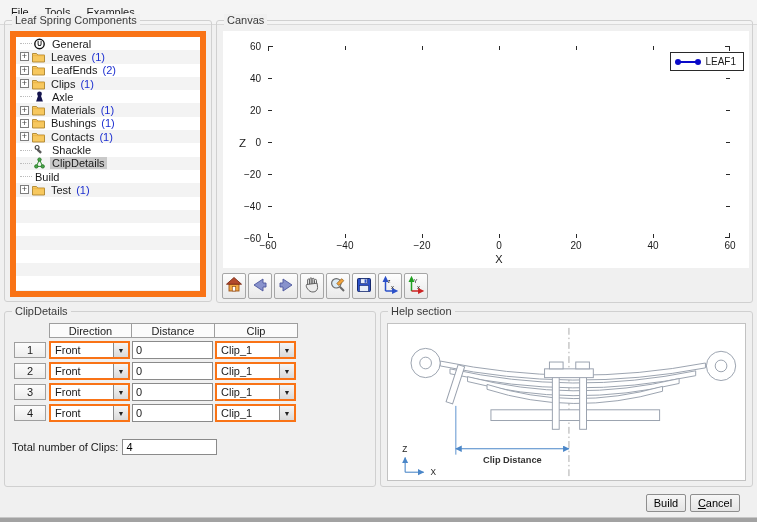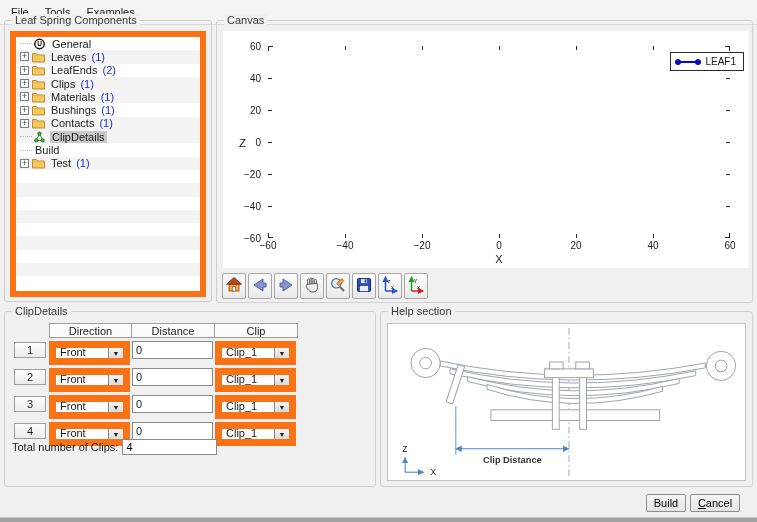--- a/index.html
+++ b/index.html
@@ -130,6 +130,16 @@
           </span>
           <span class="t-label">Clips</span>
           <span class="t-count">(1)</span>
+        </div>
+        <div class="tree-row">
+          <span class="t-conn"></span>
+          <span class="t-icon">
+            <svg viewBox="0 0 12 12">
+              <circle cx="6" cy="3" r="2.4" fill="#14144e"></circle>
+              <path d="M4.6,4.6 L2.6,10.6 h6.8 L7.4,4.6 Z" fill="#14144e"></path>
+            </svg>
+          </span>
+          <span class="t-label">Axle</span>
         </div>
         <div class="tree-row odd">
           <span class="expander">+</span>

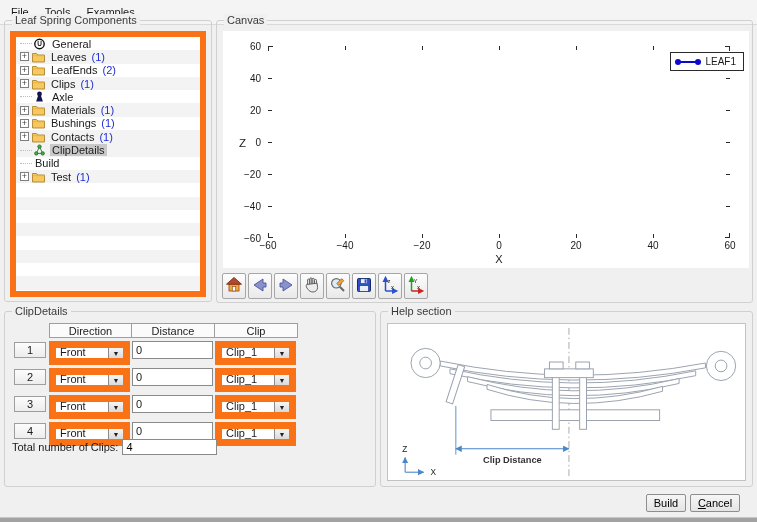--- a/index.html
+++ b/index.html
@@ -173,6 +173,16 @@
           </span>
           <span class="t-label">Contacts</span>
           <span class="t-count">(1)</span>
+        </div>
+        <div class="tree-row">
+          <span class="t-conn"></span>
+          <span class="t-icon">
+            <svg viewBox="0 0 12 12">
+              <circle cx="3.6" cy="3.4" r="1.9" fill="none" stroke="#4a4a4a" stroke-width="1.2"></circle>
+              <path d="M4.8,4.6 l3.6,3.4 -1.6,1.8 -3.6,-3.4 z" fill="#5a5a5a"></path>
+            </svg>
+          </span>
+          <span class="t-label">Shackle</span>
         </div>
         <div class="tree-row odd">
           <span class="t-conn"></span>

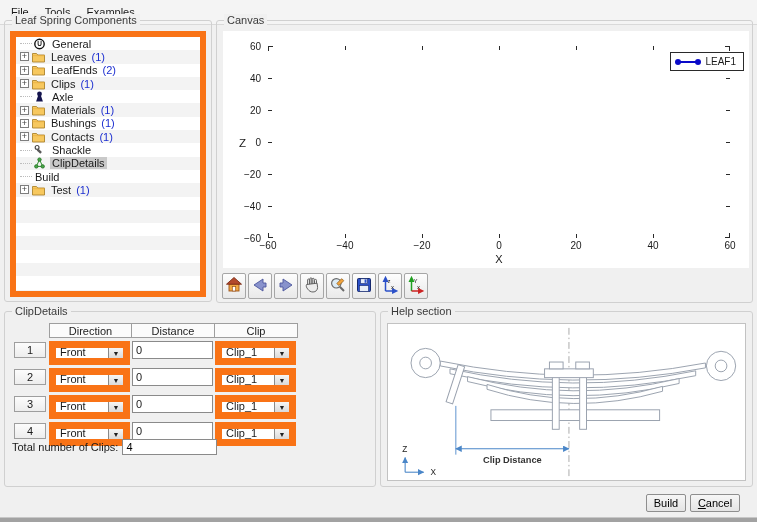--- a/index.html
+++ b/index.html
@@ -58,7 +58,7 @@
   .cd-corner { border:none; background:transparent; }
   .cd-rowh { height:16px; margin:4px 3px 0 0; border:1px solid #9e9e9e; background:linear-gradient(#fcfcfc,#ededed); text-align:center; line-height:15px; }
   .cd-cell { padding:3px 2px 0 0; }
-  .fake-select { height:24px; border:7px solid #f97316; background:#fff; display:flex; align-items:flex-end; }
+  .fake-select { height:18px; border:2px solid #f97316; background:#fff; display:flex; align-items:center; }
   .fake-select .fs-text { flex:1; padding-left:4px; overflow:hidden; }
   .fs-btn { width:15px; height:100%; border-left:1px solid #8a8a8a; background:linear-gradient(#f5f5f5,#dadada); display:flex; align-items:center; justify-content:center; font-size:7px; color:#222; }
   .cd-input { width:100%; height:18px; border:1px solid #8a8a8a; background:#fff; font-family:inherit; font-size:11px; padding-left:3px; color:#1a1a1a; }

